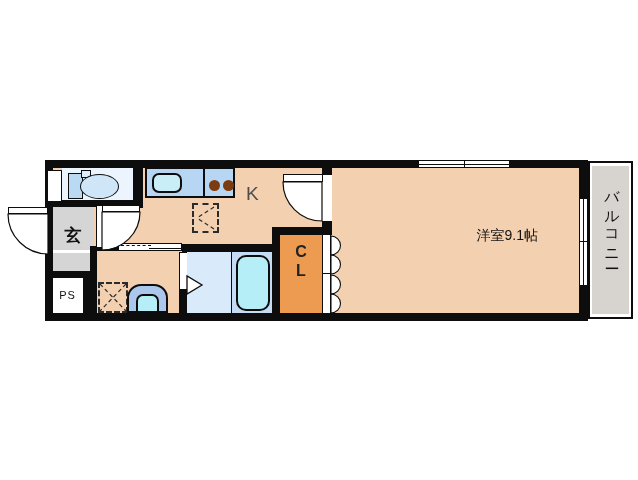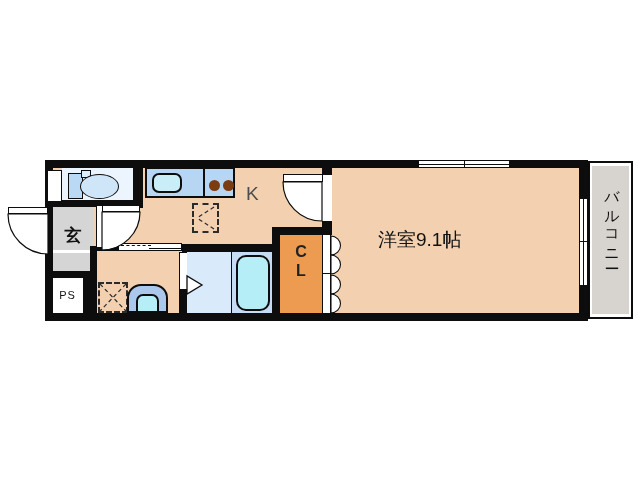--- a/index.html
+++ b/index.html
@@ -138,7 +138,7 @@
     <div>L</div>
   </div>
 
-  <div class="abs lbl" style="left:378px;top:227px;width:160px;text-align:left;font-size:19px;">洋室9.1帖</div>
+  <div class="abs lbl" style="left:378px;top:227px;width:160px;text-align:right;font-size:14px;">洋室9.1帖</div>
 
   <div class="abs lbl" style="left:602px;top:180px;height:120px;font-size:15px;letter-spacing:3px;writing-mode:vertical-rl;text-orientation:upright;">バルコニー</div>
 

